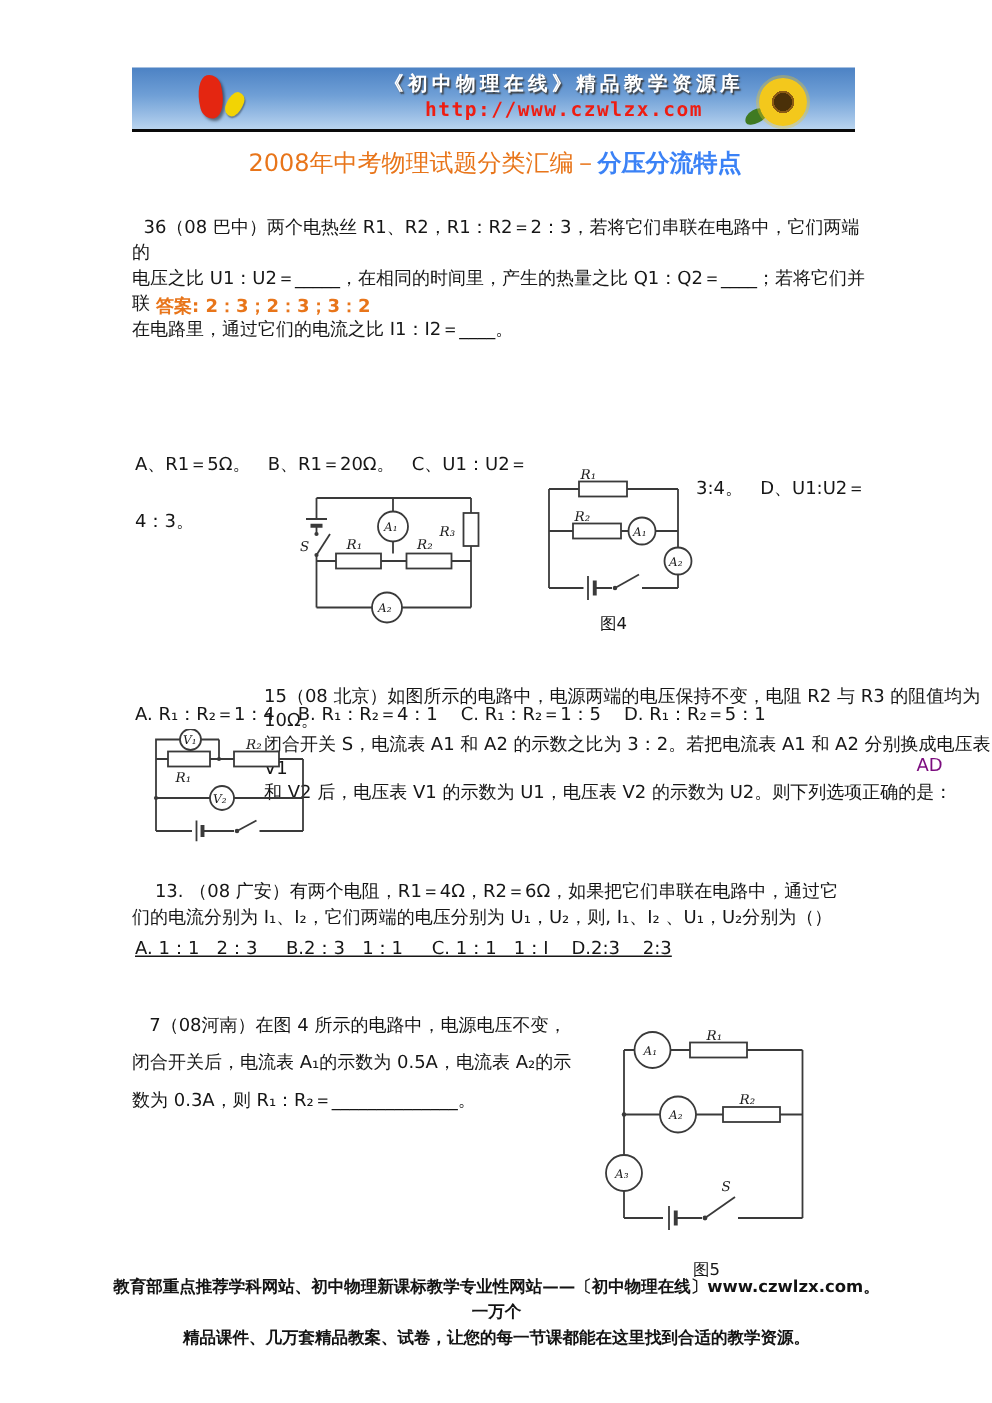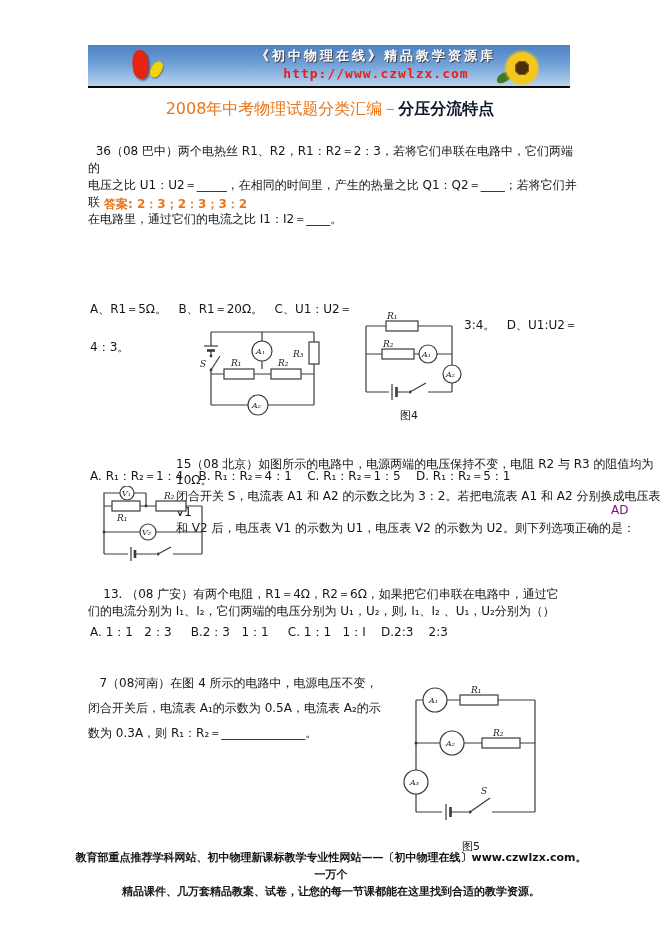--- a/index.html
+++ b/index.html
@@ -86,7 +86,7 @@
   </div>
 
   <div class="doc-title">
-    <span class="t-prefix" style="color:#E8751A">2008年中考物理试题分类汇编－</span><span class="t-emph" style="color:#0f172a">分压分流特点</span>
+    <span class="t-prefix" style="color:#E8751A">2008年中考物理试题分类汇编－</span><span class="t-emph" style="color:#3b82f6">分压分流特点</span>
   </div>
 
   <div class="para" style="left:88px; top:143px; width:492px;">  36（08 巴中）两个电热丝 R1、R2，R1：R2＝2：3，若将它们串联在电路中，它们两端的

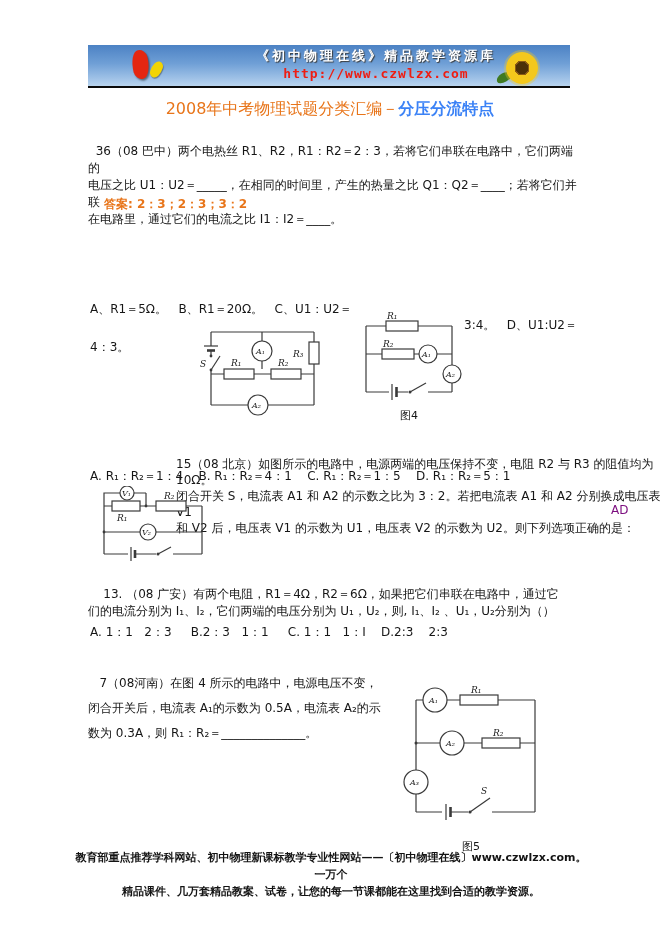--- a/index.html
+++ b/index.html
@@ -174,7 +174,7 @@
 
   <div class="para" style="left:88px; top:586px; width:498px;">    13. （08 广安）有两个电阻，R1＝4Ω，R2＝6Ω，如果把它们串联在电路中，通过它
 们的电流分别为 I₁、I₂，它们两端的电压分别为 U₁，U₂，则, I₁、I₂ 、U₁，U₂分别为（）</div>
-  <div class="opt-line" style="left:90px; top:624px;">A. 1：1   2：3     B.2：3   1：1     C. 1：1   1：I    D.2:3    2:3</div>
+  <div class="opt-line" style="left:90px; top:624px;text-decoration:underline;">A. 1：1   2：3     B.2：3   1：1     C. 1：1   1：I    D.2:3    2:3</div>
 
   <div class="para q7text" style="left:88px; top:671px;">   7（08河南）在图 4 所示的电路中，电源电压不变，
 闭合开关后，电流表 A₁的示数为 0.5A，电流表 A₂的示

